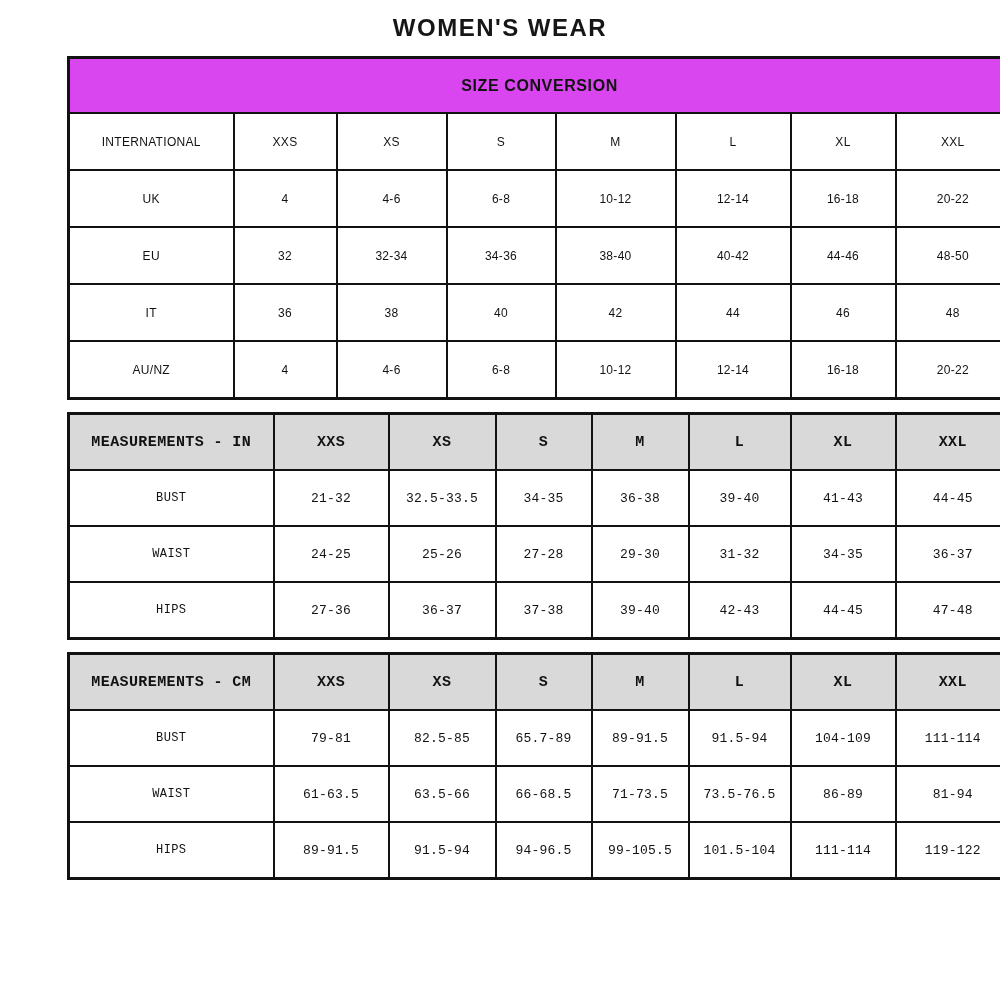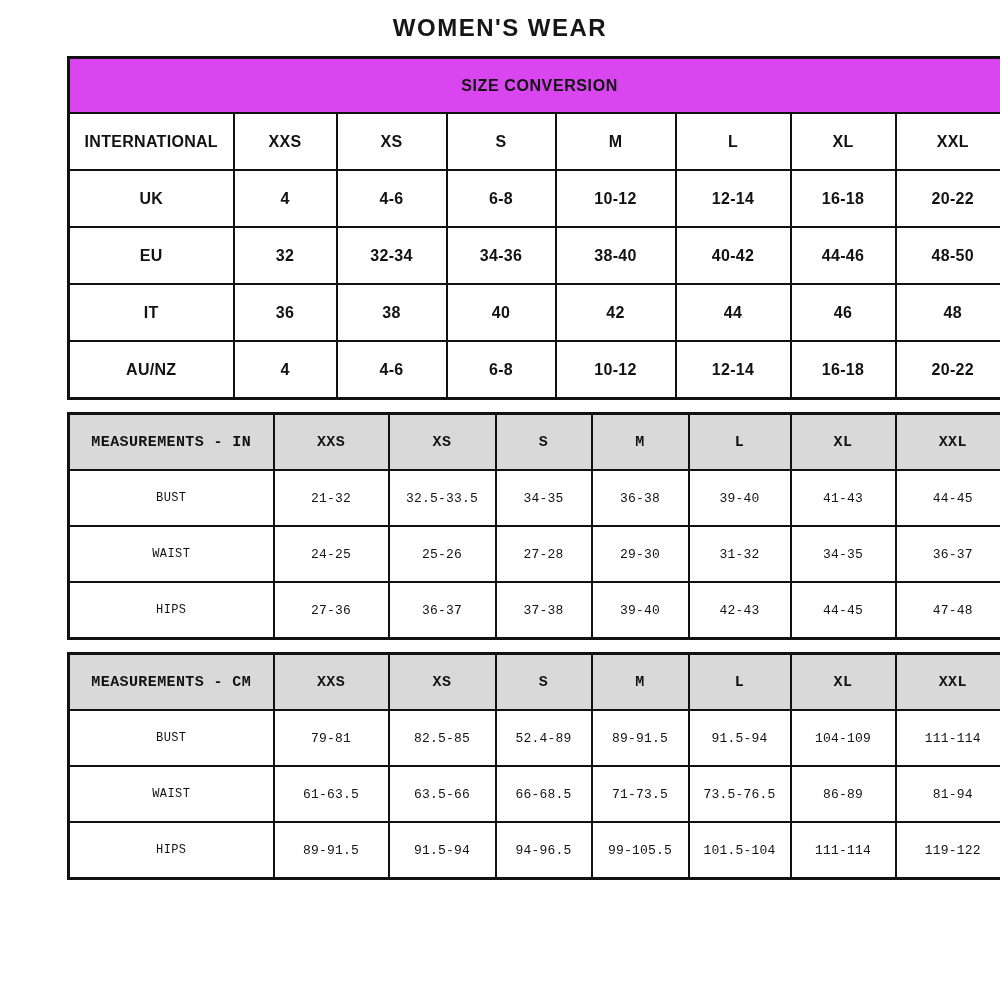--- a/index.html
+++ b/index.html
@@ -39,7 +39,7 @@
     font-weight:700;
     letter-spacing:0.6px;
   }
-  .tbl-conv td { height:55px; font-size:16px; font-weight:700; letter-spacing:0.3px; }
+  .tbl-conv td { height:55px; font-size:12px; font-weight:400; letter-spacing:0.3px; }
   .tbl-meas { margin-top:12px;font-family:Liberation Mono, monospace; }
   .tbl-meas .head-row td {
     height:54px;

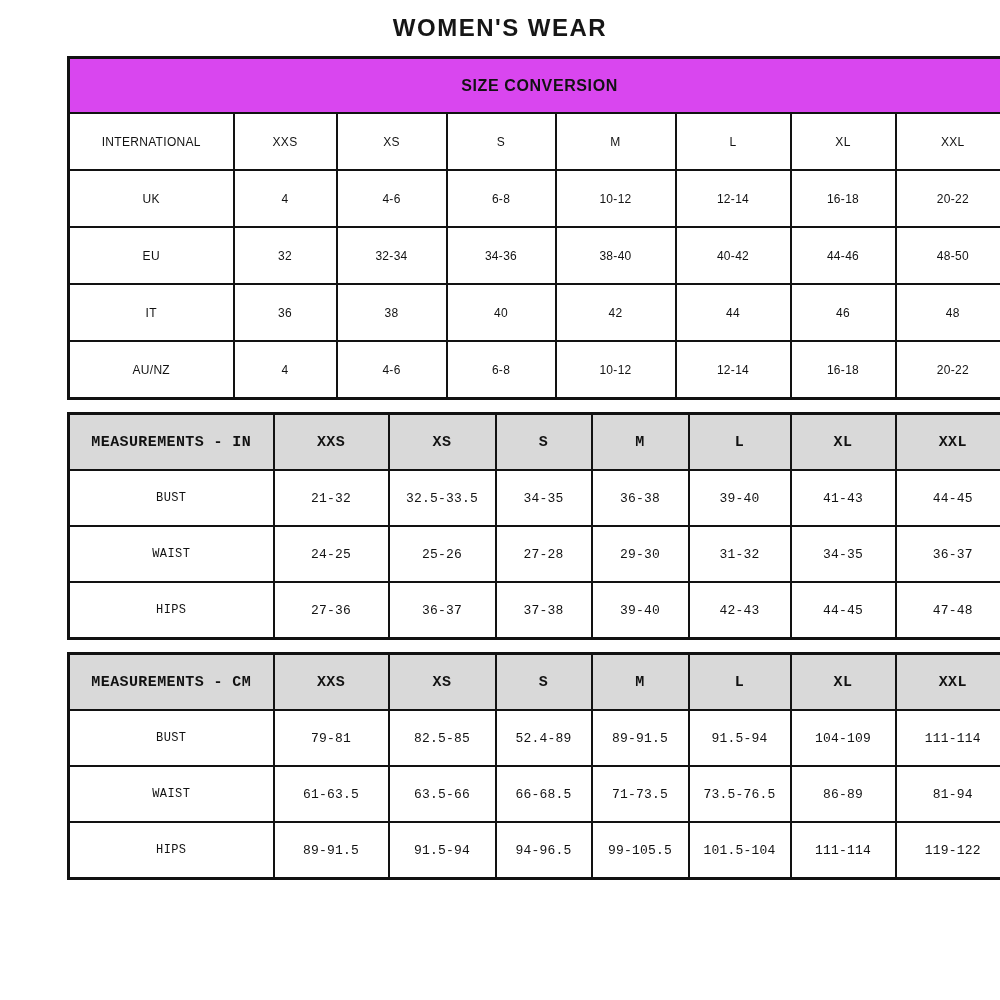--- a/index.html
+++ b/index.html
@@ -207,7 +207,7 @@
       <td class="rowlabel">BUST</td>
       <td>79-81</td>
       <td>82.5-85</td>
-      <td>52.4-89</td>
+      <td>65.7-89</td>
       <td>89-91.5</td>
       <td>91.5-94</td>
       <td>104-109</td>

